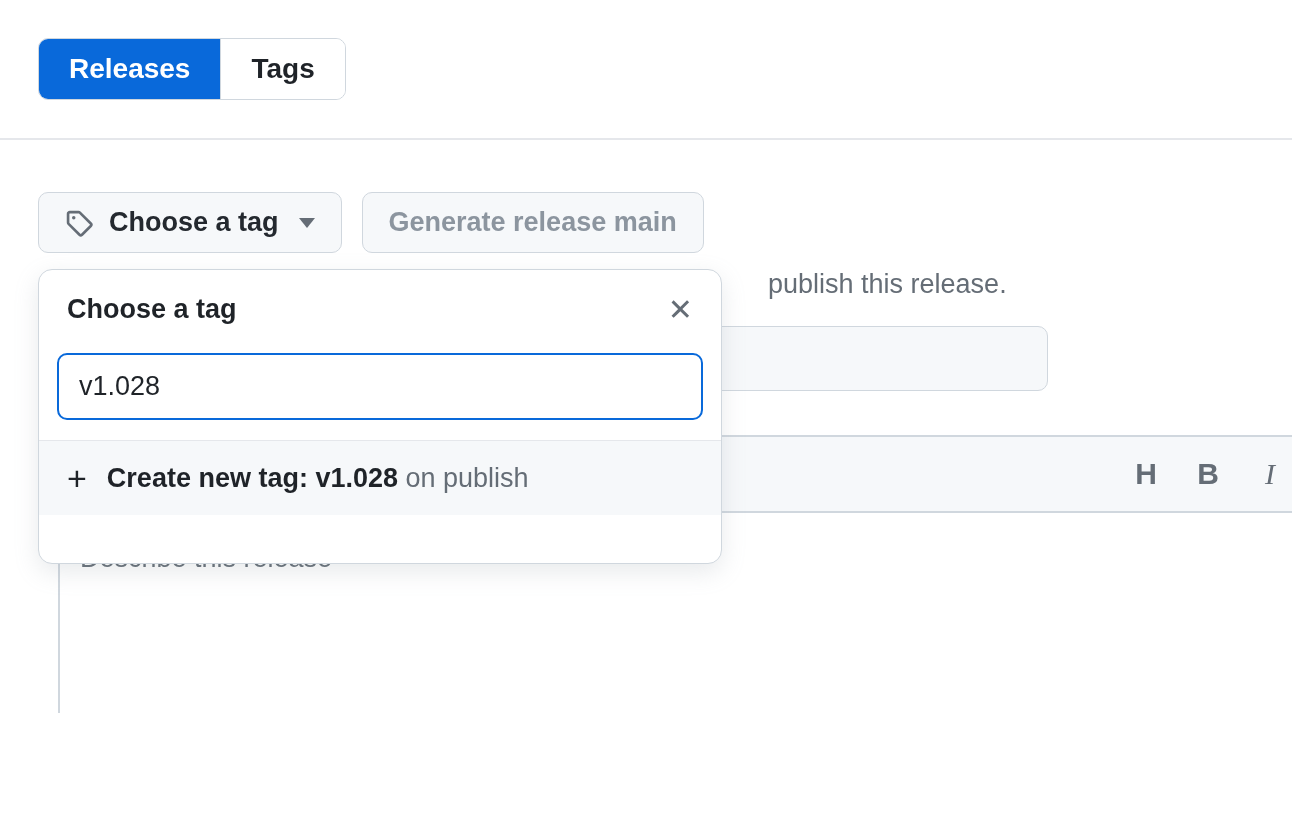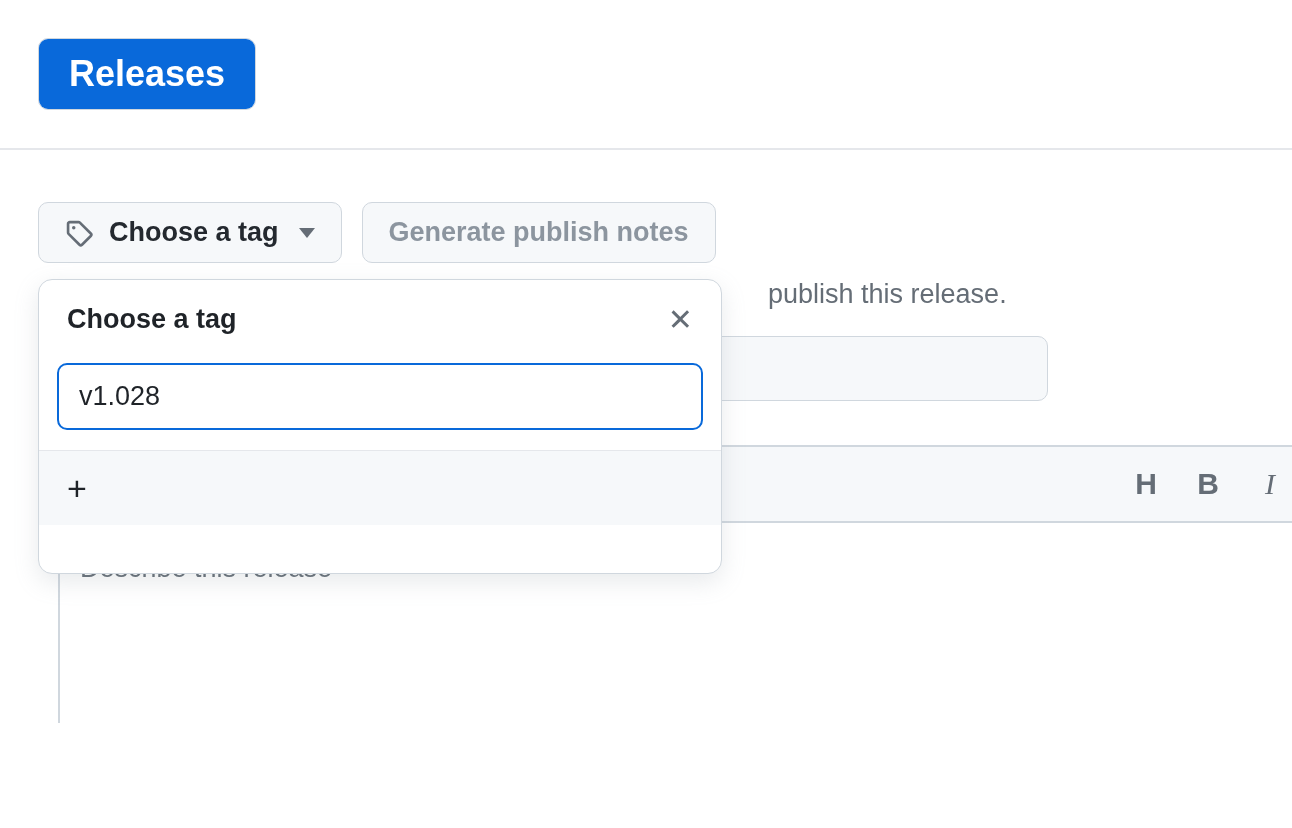--- a/index.html
+++ b/index.html
@@ -23,7 +23,7 @@
     }
     .tab {
       padding: 14px 30px;
-      font-size: 36px;
+      font-size: 28px;
       font-weight: 600;
       cursor: pointer;
       background: #ffffff;

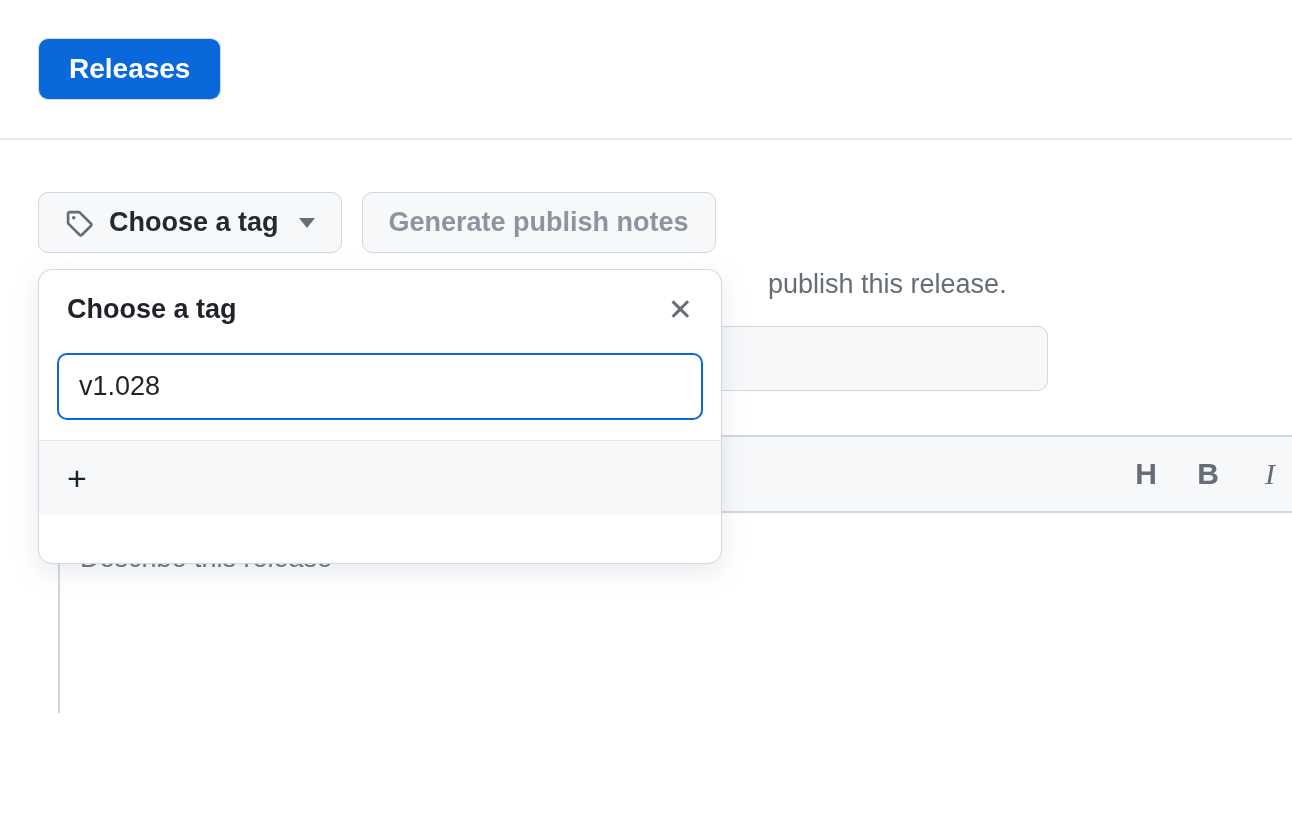--- a/index.html
+++ b/index.html
@@ -222,6 +222,7 @@
 
 <div class="tabs-row">
   <button class="tab active">Releases</button>
+  <button class="tab">Tags</button>
 </div>
 
 <div class="divider"></div>

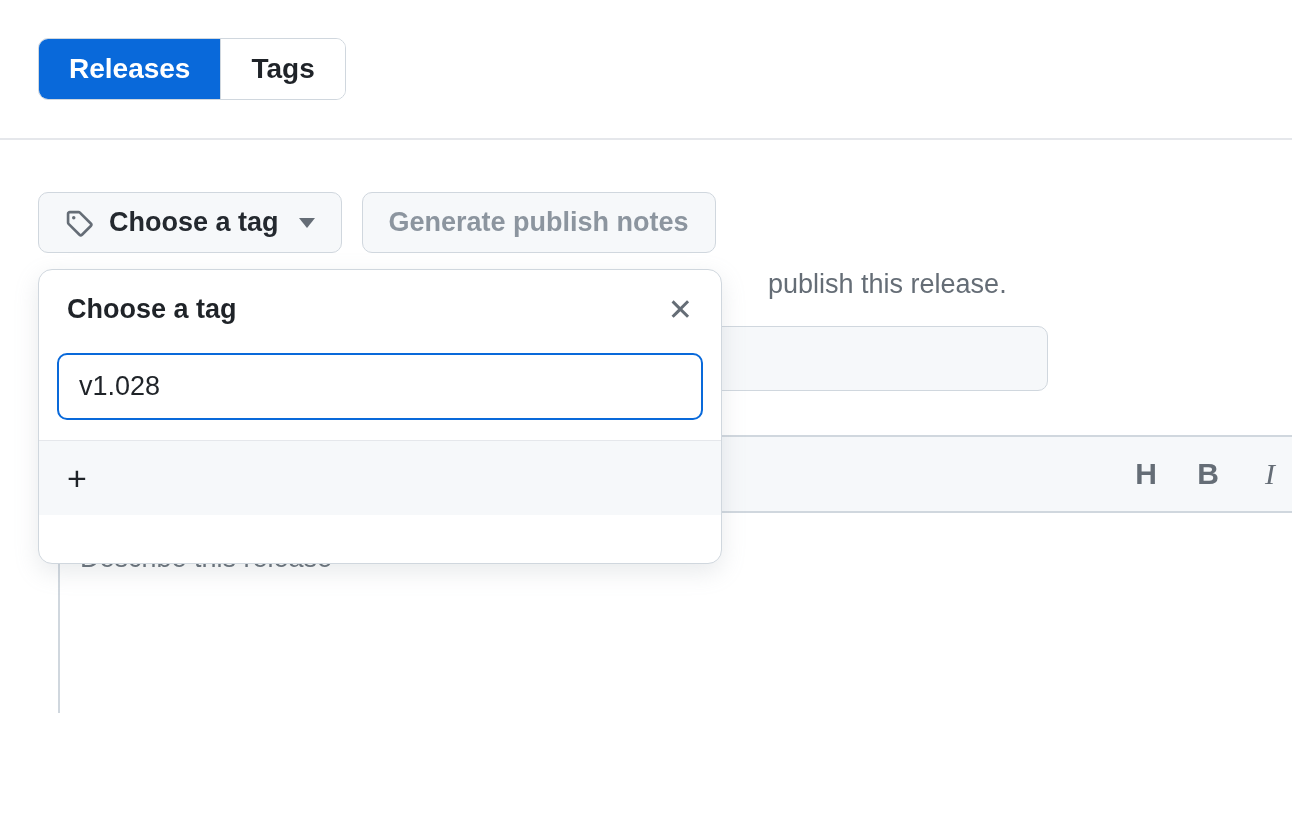--- a/index.html
+++ b/index.html
@@ -238,7 +238,7 @@
 
 
   <button class="pill-btn disabled">
-    <span>Generate publish notes</span>
+    <span>Generate release main</span>
   </button>
 </div>
 

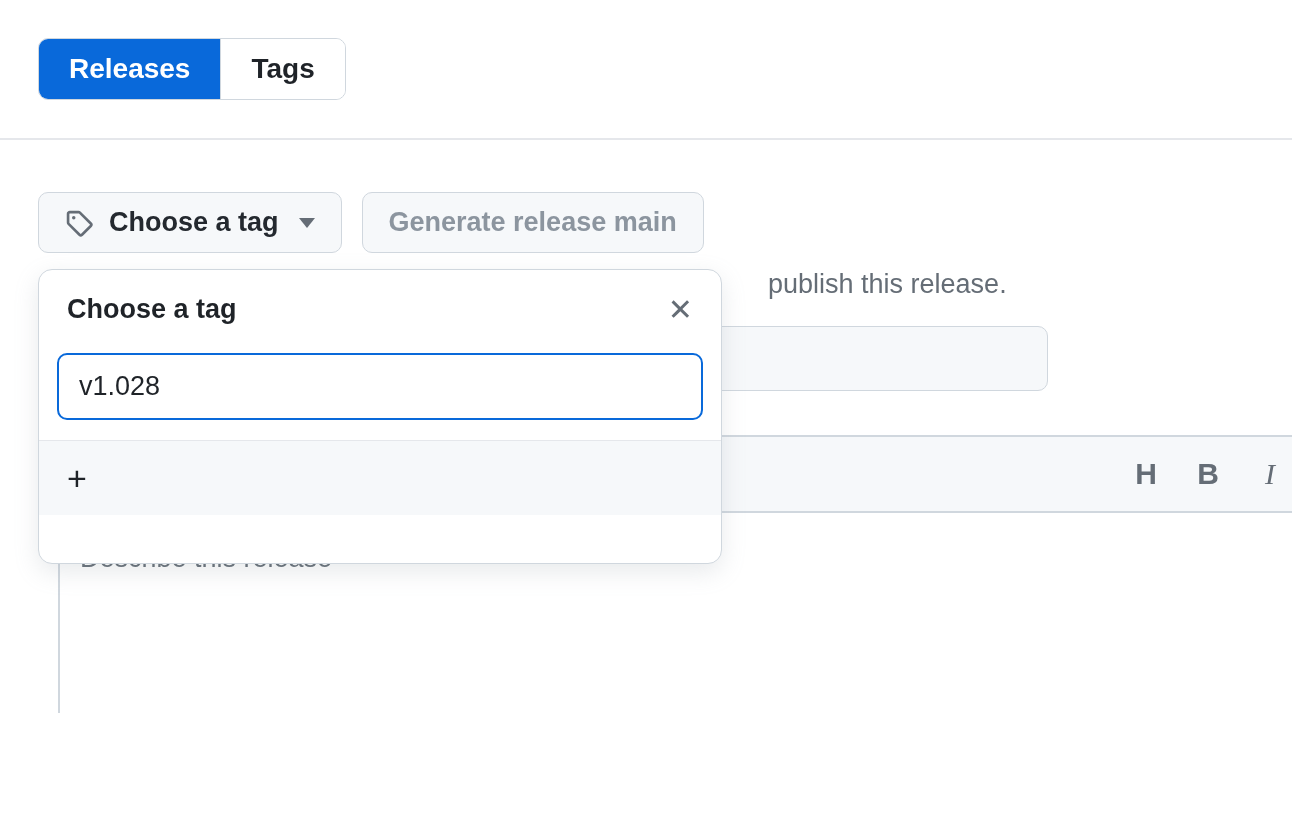--- a/index.html
+++ b/index.html
@@ -259,6 +259,10 @@
     </div>
     <div class="create-row">
       <span class="plus-icon">+</span>
+      <span class="create-text">
+        <span class="bold">Create new tag: </span><span class="bold">v1.028</span>
+        <span class="muted">on publish</span>
+      </span>
     </div>
     <div class="popover-footer"></div>
   </div>

